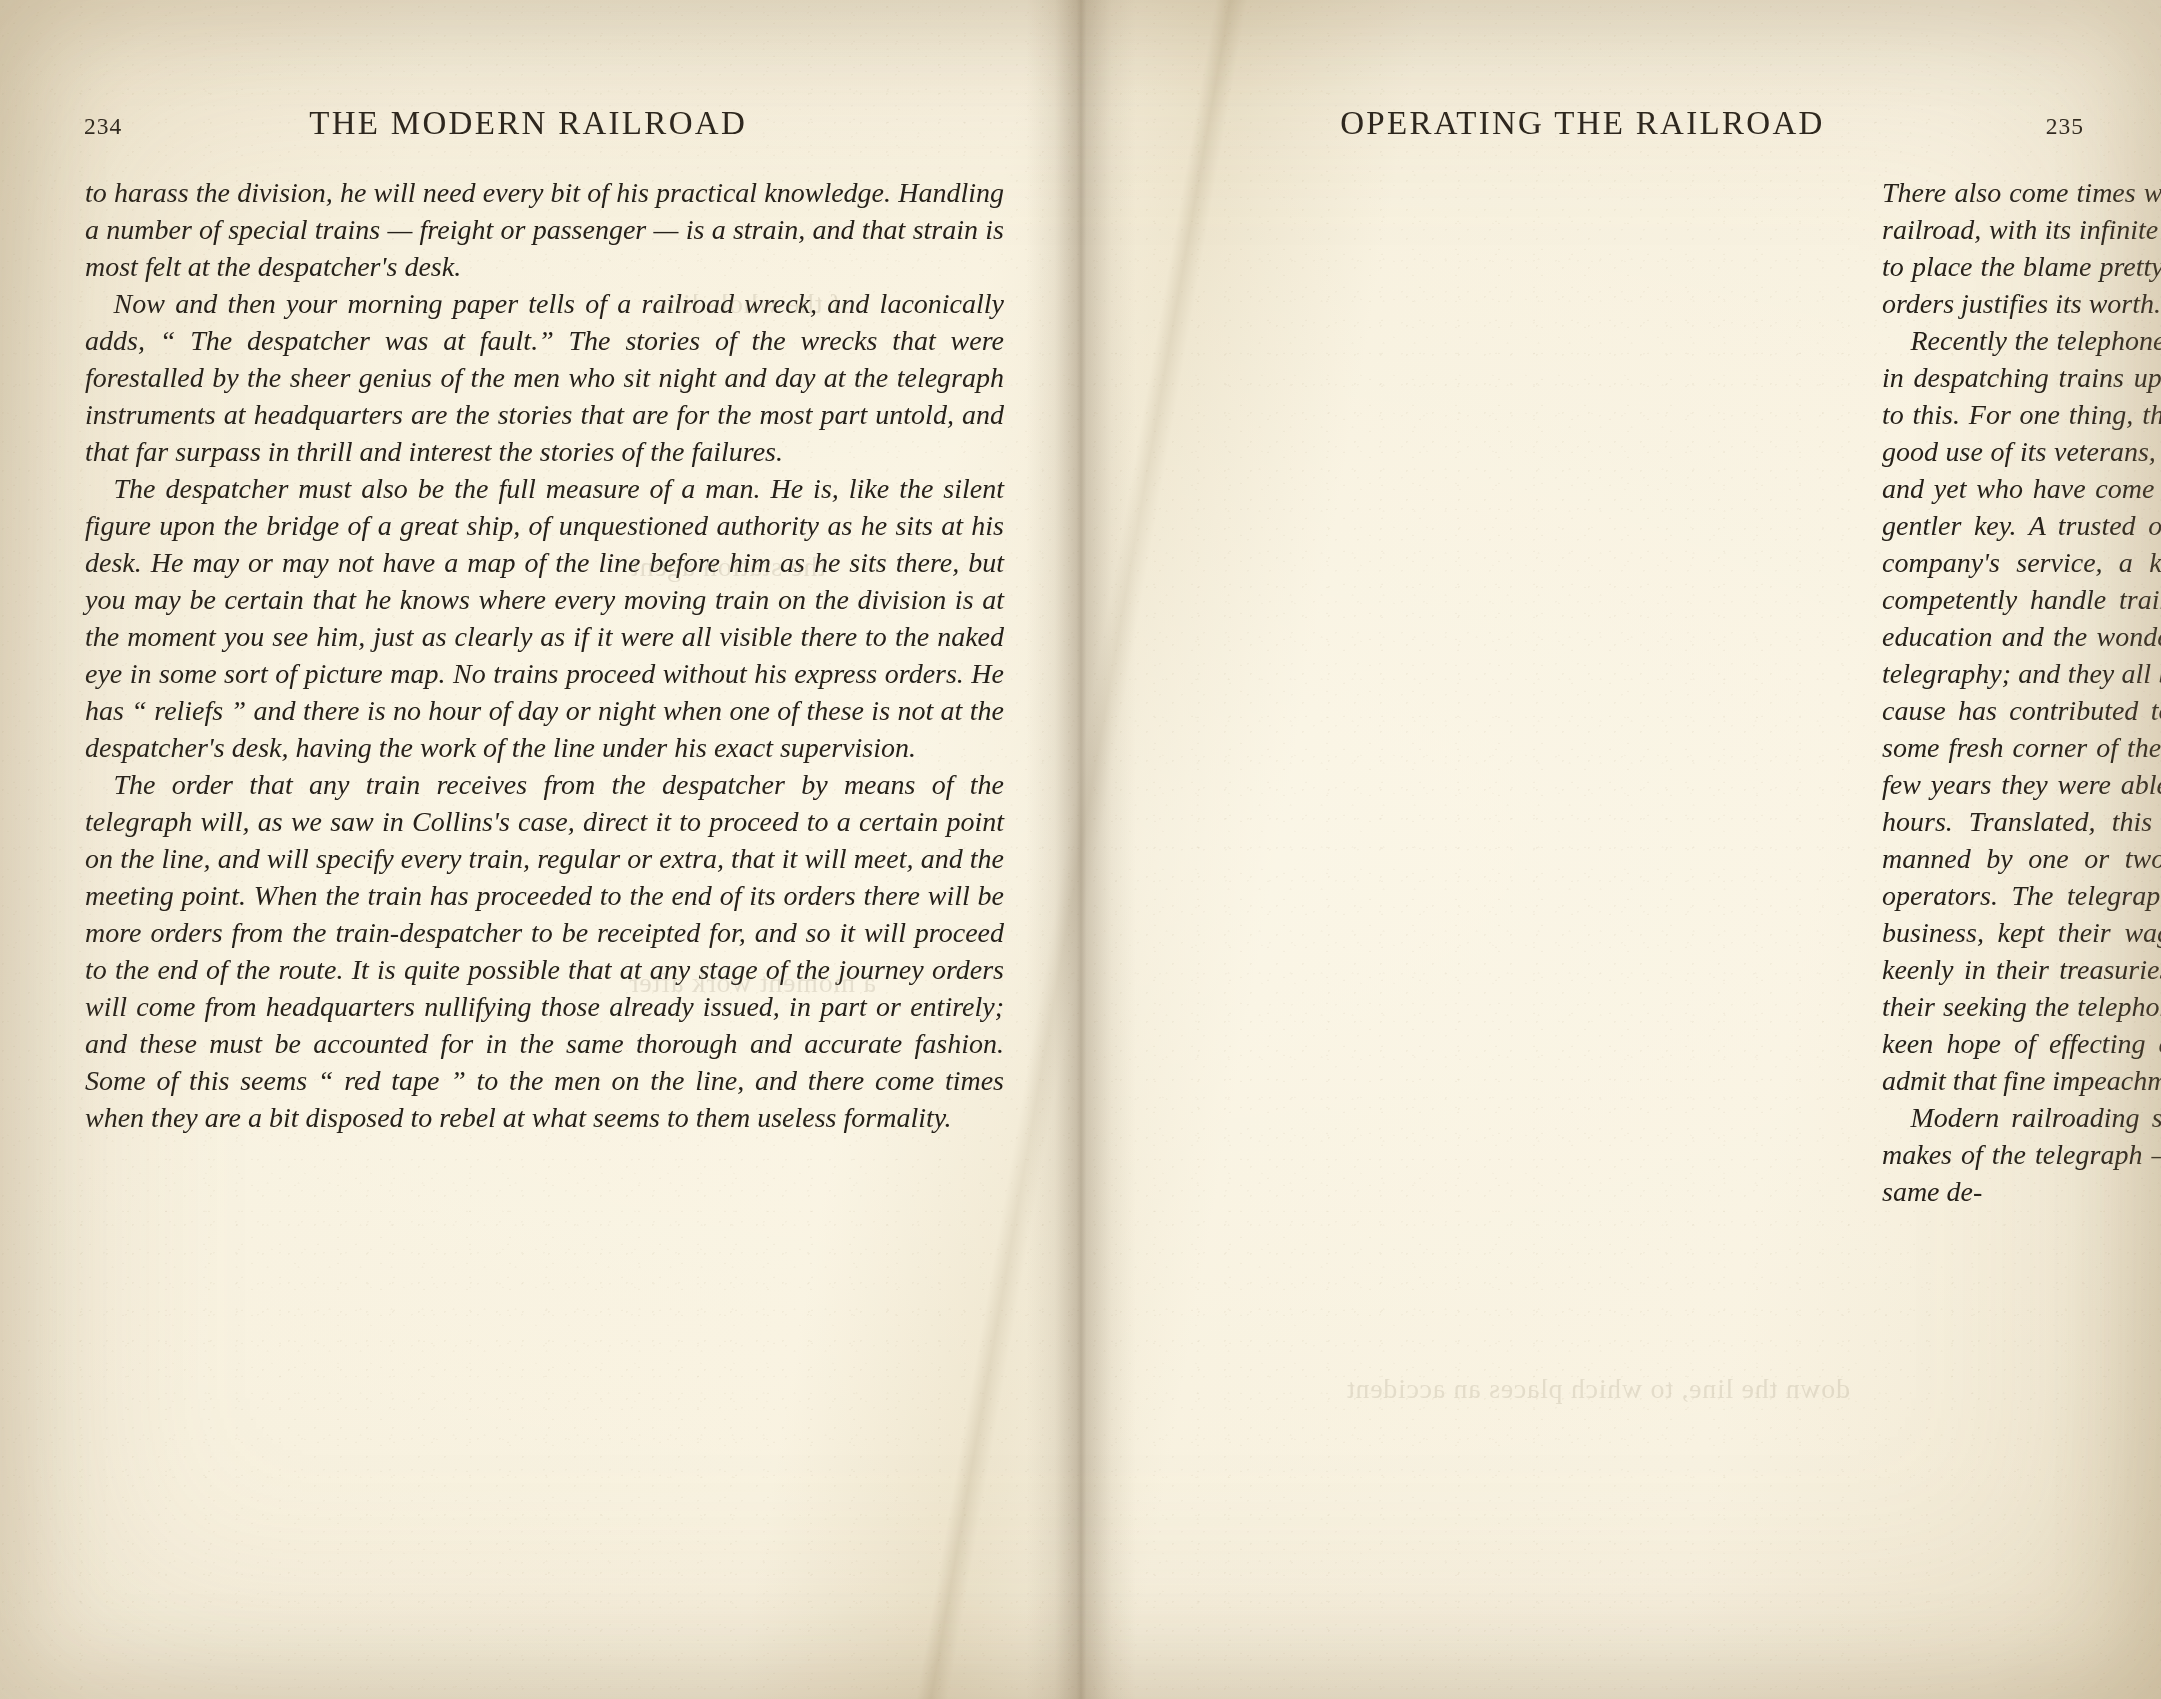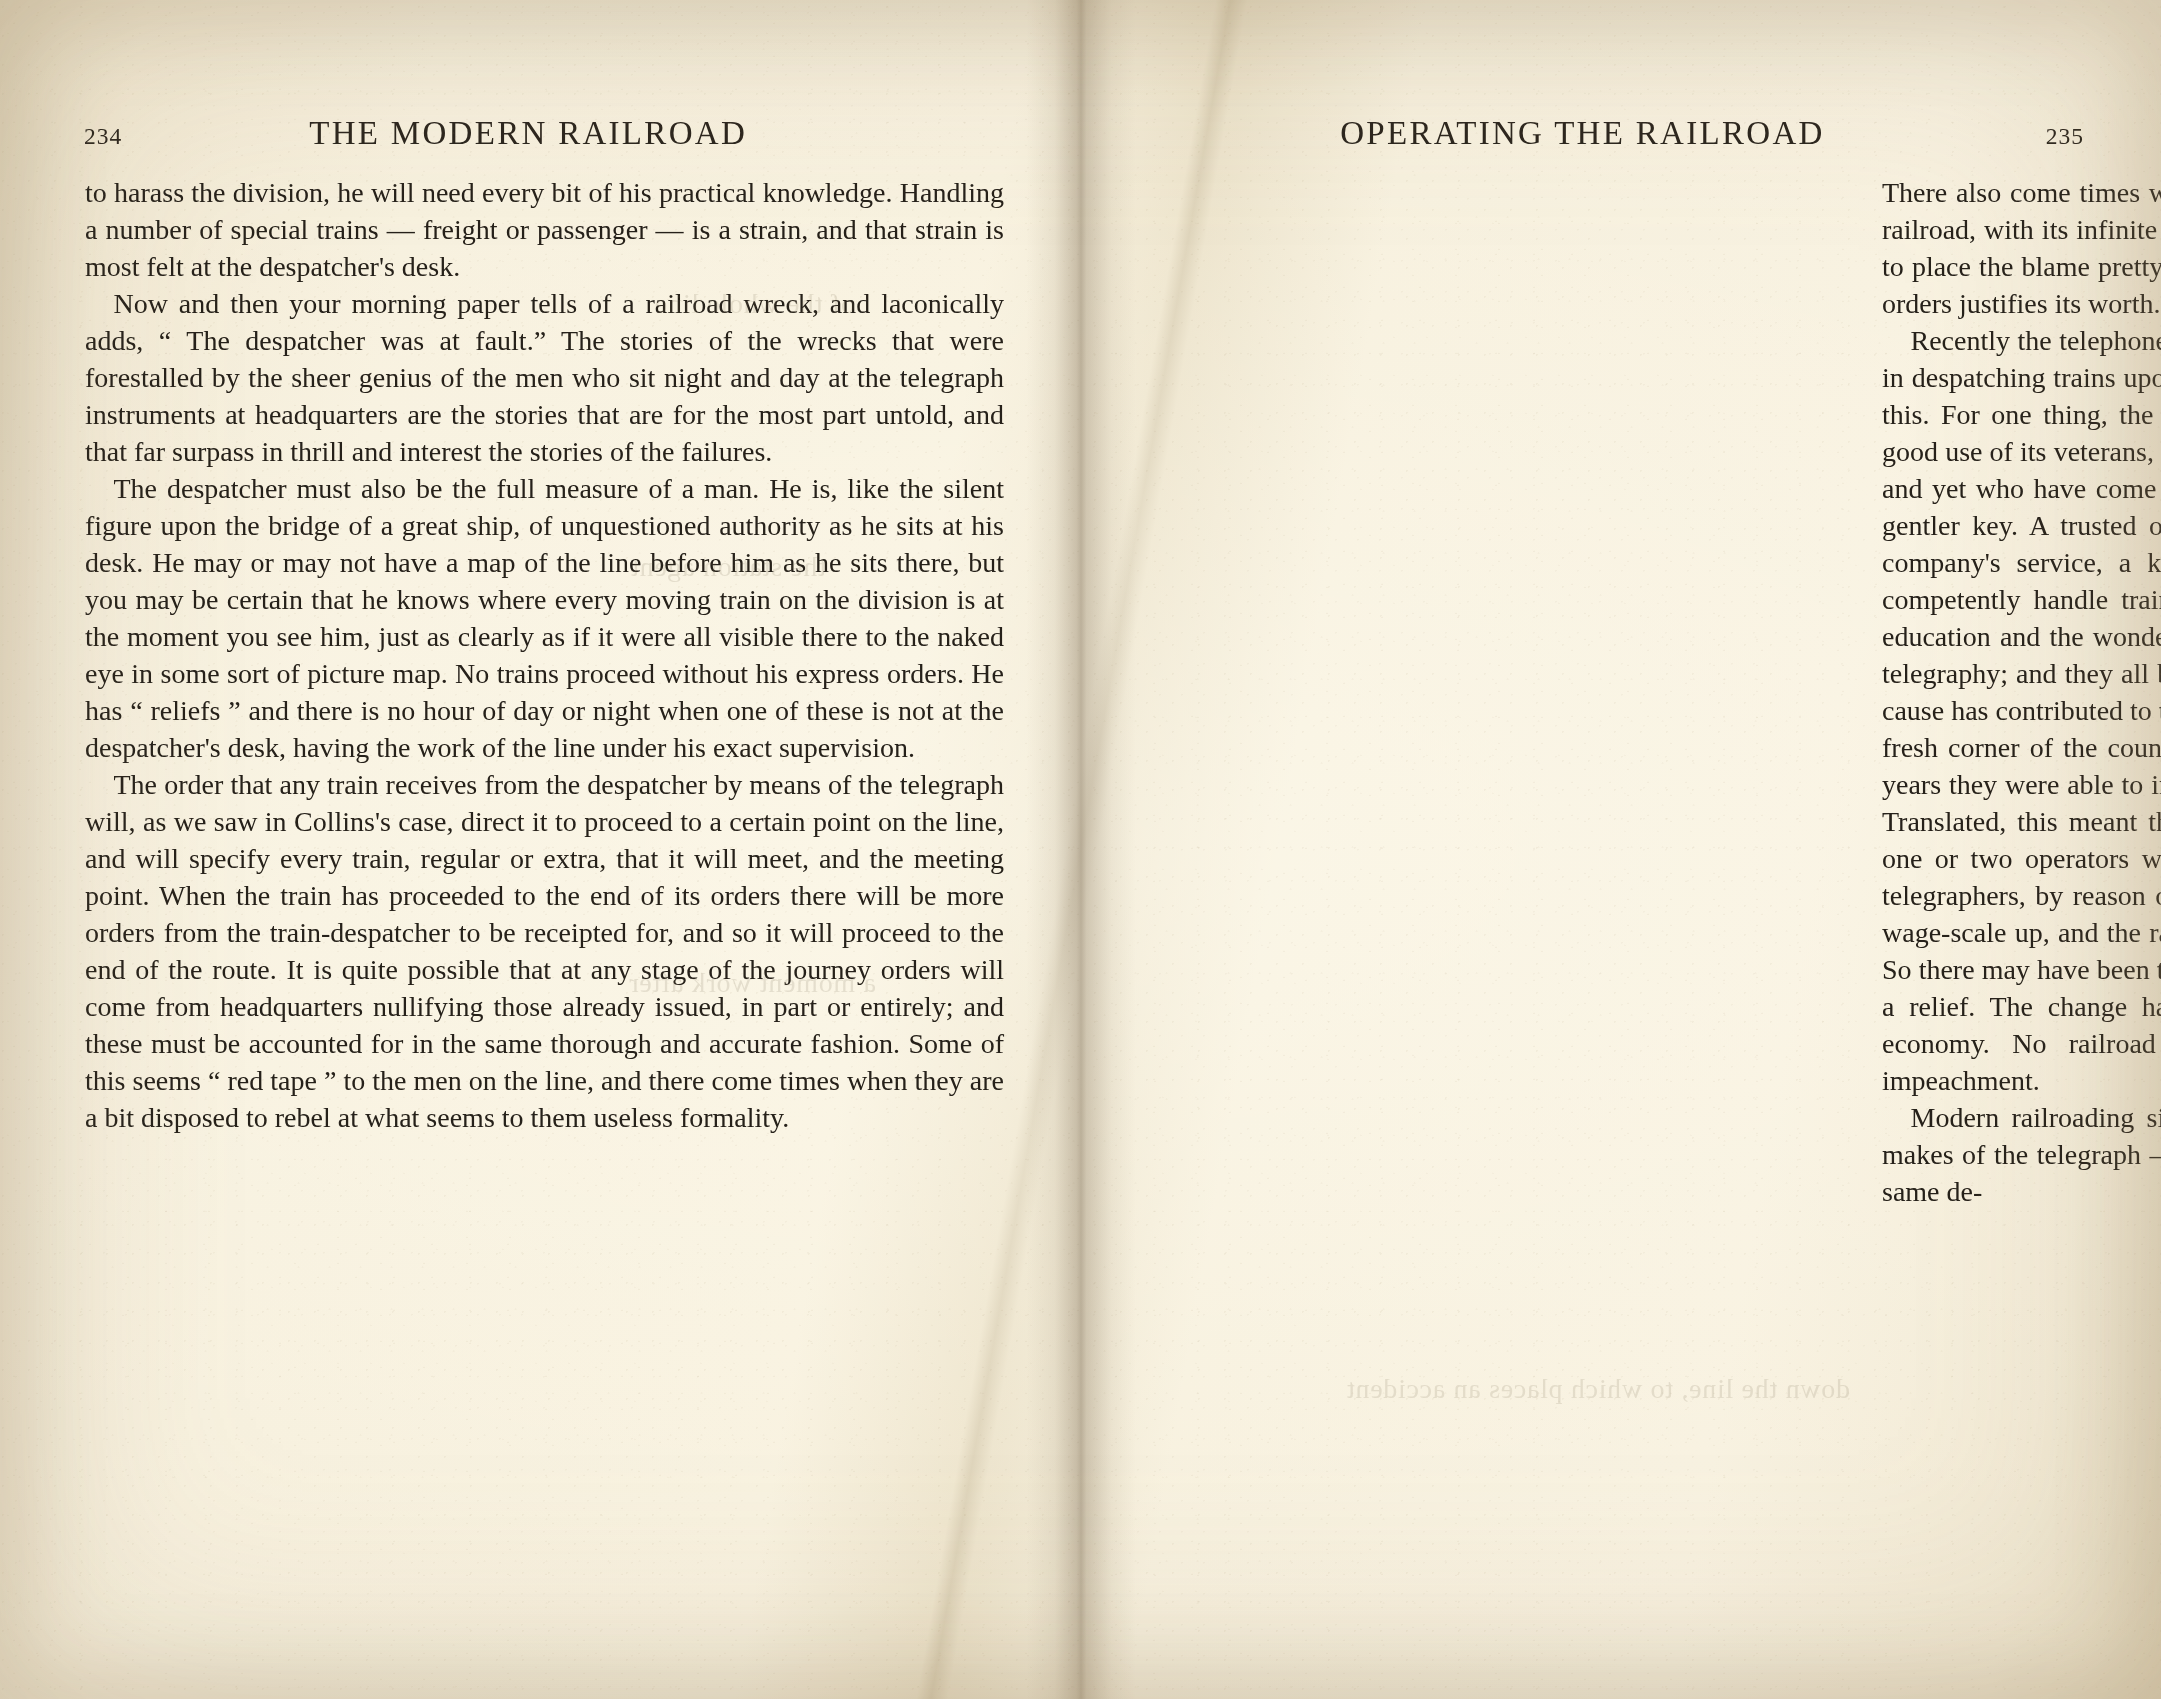--- a/index.html
+++ b/index.html
@@ -78,7 +78,6 @@
     font-size: 29px;
     letter-spacing: 1.6px;
     color: #2a241c;
-    margin-top: 10px;
   }
   #page-left  .running-head { left: 84px; width: 918px; }
   #page-right .running-head { left: 78px; width: 925px; }

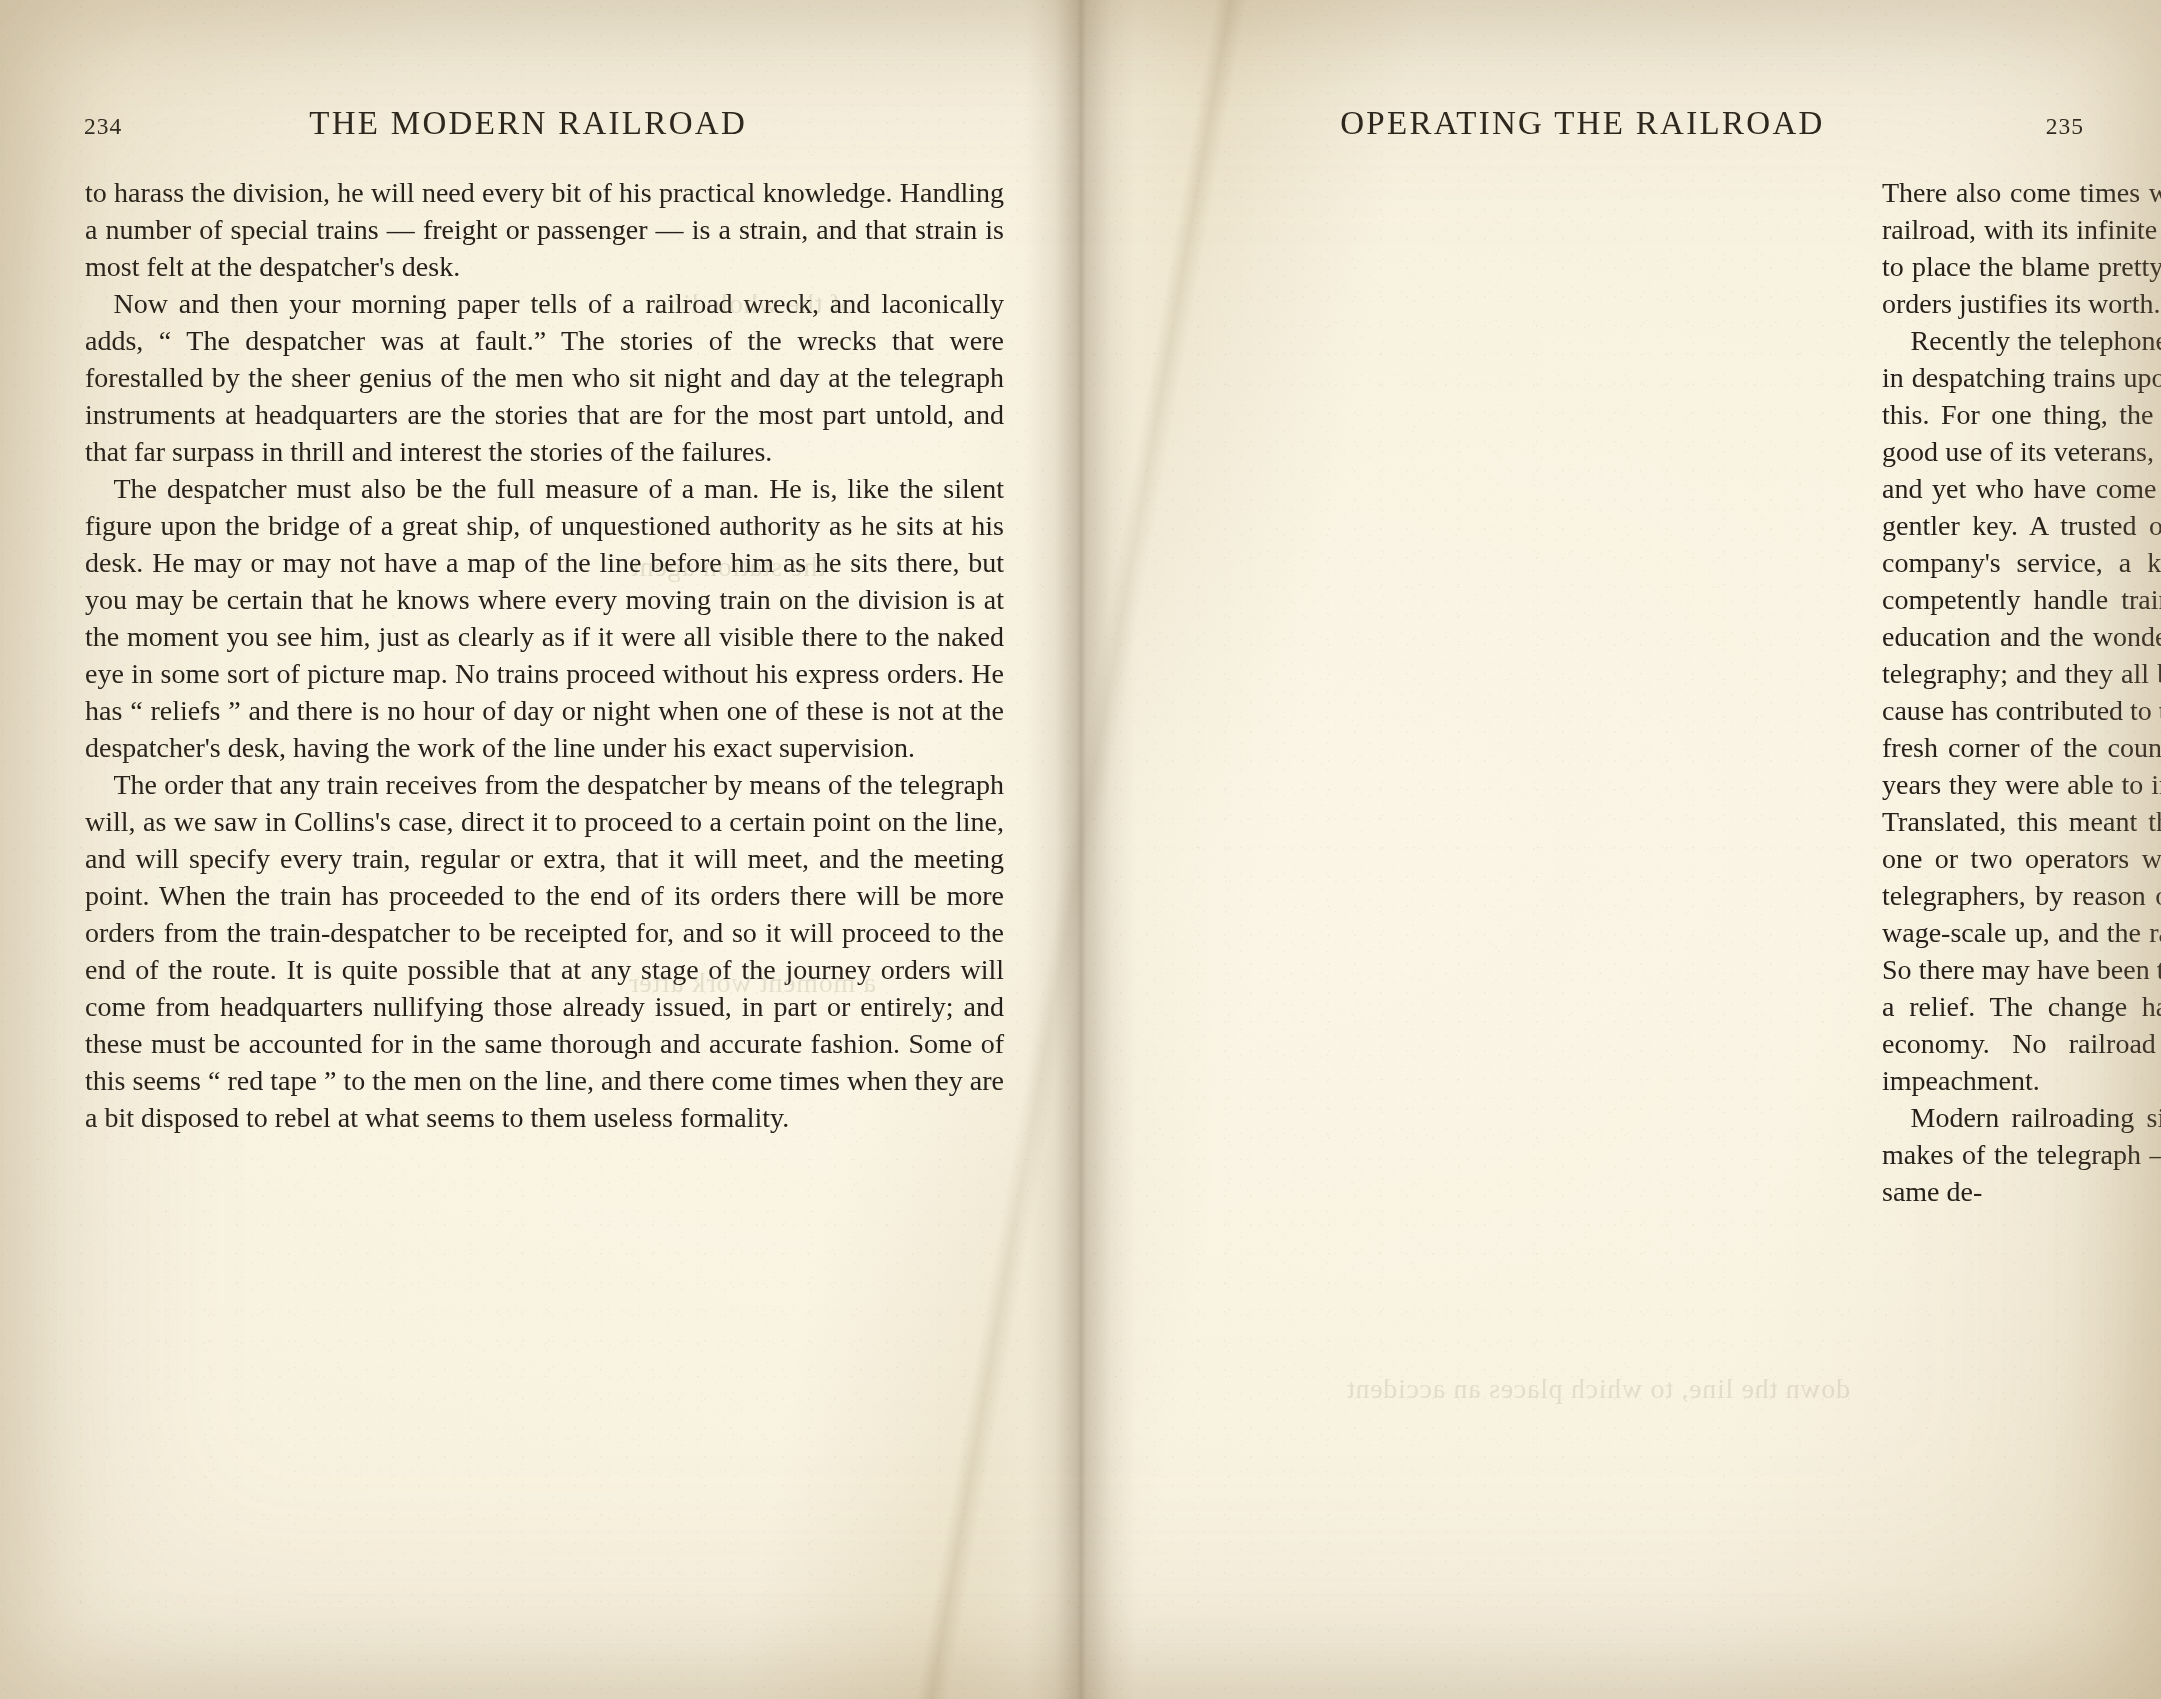--- a/index.html
+++ b/index.html
@@ -115,6 +115,7 @@
     margin: 0;
     text-indent: 28.5px;
     hyphens: none;
+    font-style: italic;
   }
   .text-block p.first { text-indent: 0; }
 

